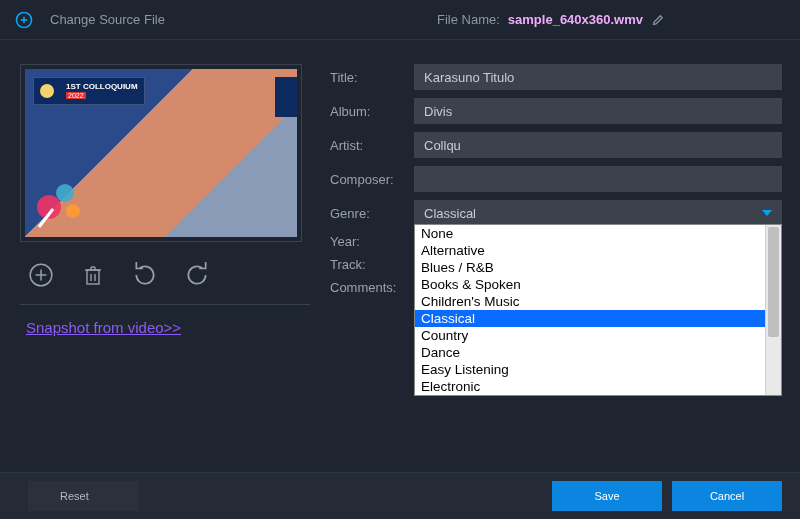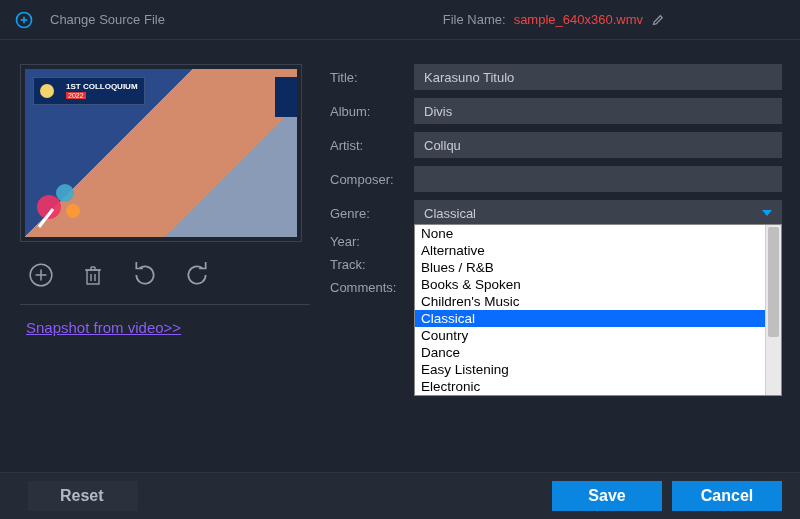--- a/index.html
+++ b/index.html
@@ -51,7 +51,7 @@
   </div>
   <div class="filename-area">
     <span>File Name:</span>
-    <span style="color:#ef4444;">sample_640x360.wmv</span>
+    <span style="color:#f0abfc;font-weight:bold;">sample_640x360.wmv</span>
     <svg width="15" height="15" viewBox="0 0 24 24" fill="none" stroke="#8f97a2" stroke-width="2">
         <path d="M4 20l4-1 10-10-3-3L5 16l-1 4z"></path>
       </svg>

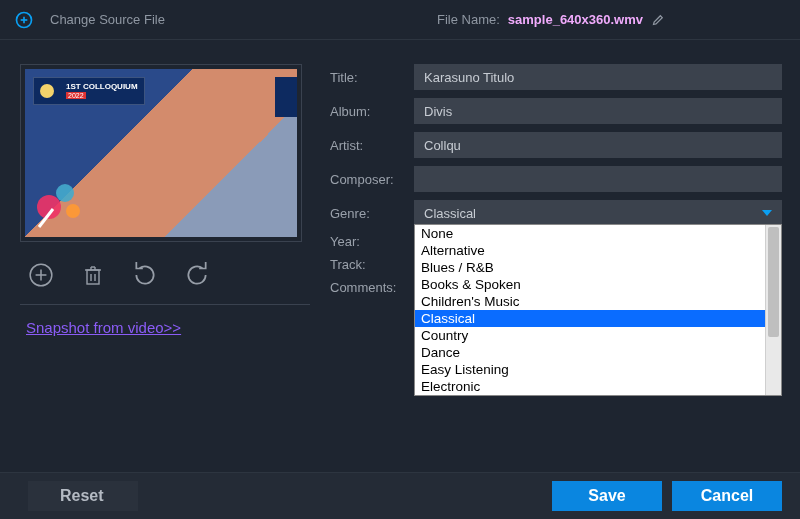--- a/index.html
+++ b/index.html
@@ -32,7 +32,7 @@
   .dd-scrollbar { width:16px; background:#e9e9e9; border-left:1px solid #cfcfcf; position:relative;}
   .dd-thumb { position:absolute; top:2px; left:2px; right:2px; height:110px; background:#bfbfbf; border-radius:2px;}
   .footer { position:absolute; bottom:0; left:0; right:0; height:47px; background:#242b36; border-top:1px solid #2d3540; display:flex; align-items:center; padding:0 18px; }
-  .btn { height:30px; padding:0 26px; display:flex; align-items:center; justify-content:center; font-size:16px; cursor:pointer;font-weight:bold; }
+  .btn { height:30px; padding:0 26px; display:flex; align-items:center; justify-content:center; font-size:11px; cursor:pointer; }
   .btn-reset { background:#2a313c; color:#b4bac3; margin-left:10px; width:110px; justify-content:flex-start; padding-left:32px;}
   .btn-primary { background:#0a86e0; color:#fff; width:110px; margin-left:10px; }
   .footer-right { margin-left:auto; display:flex; }

